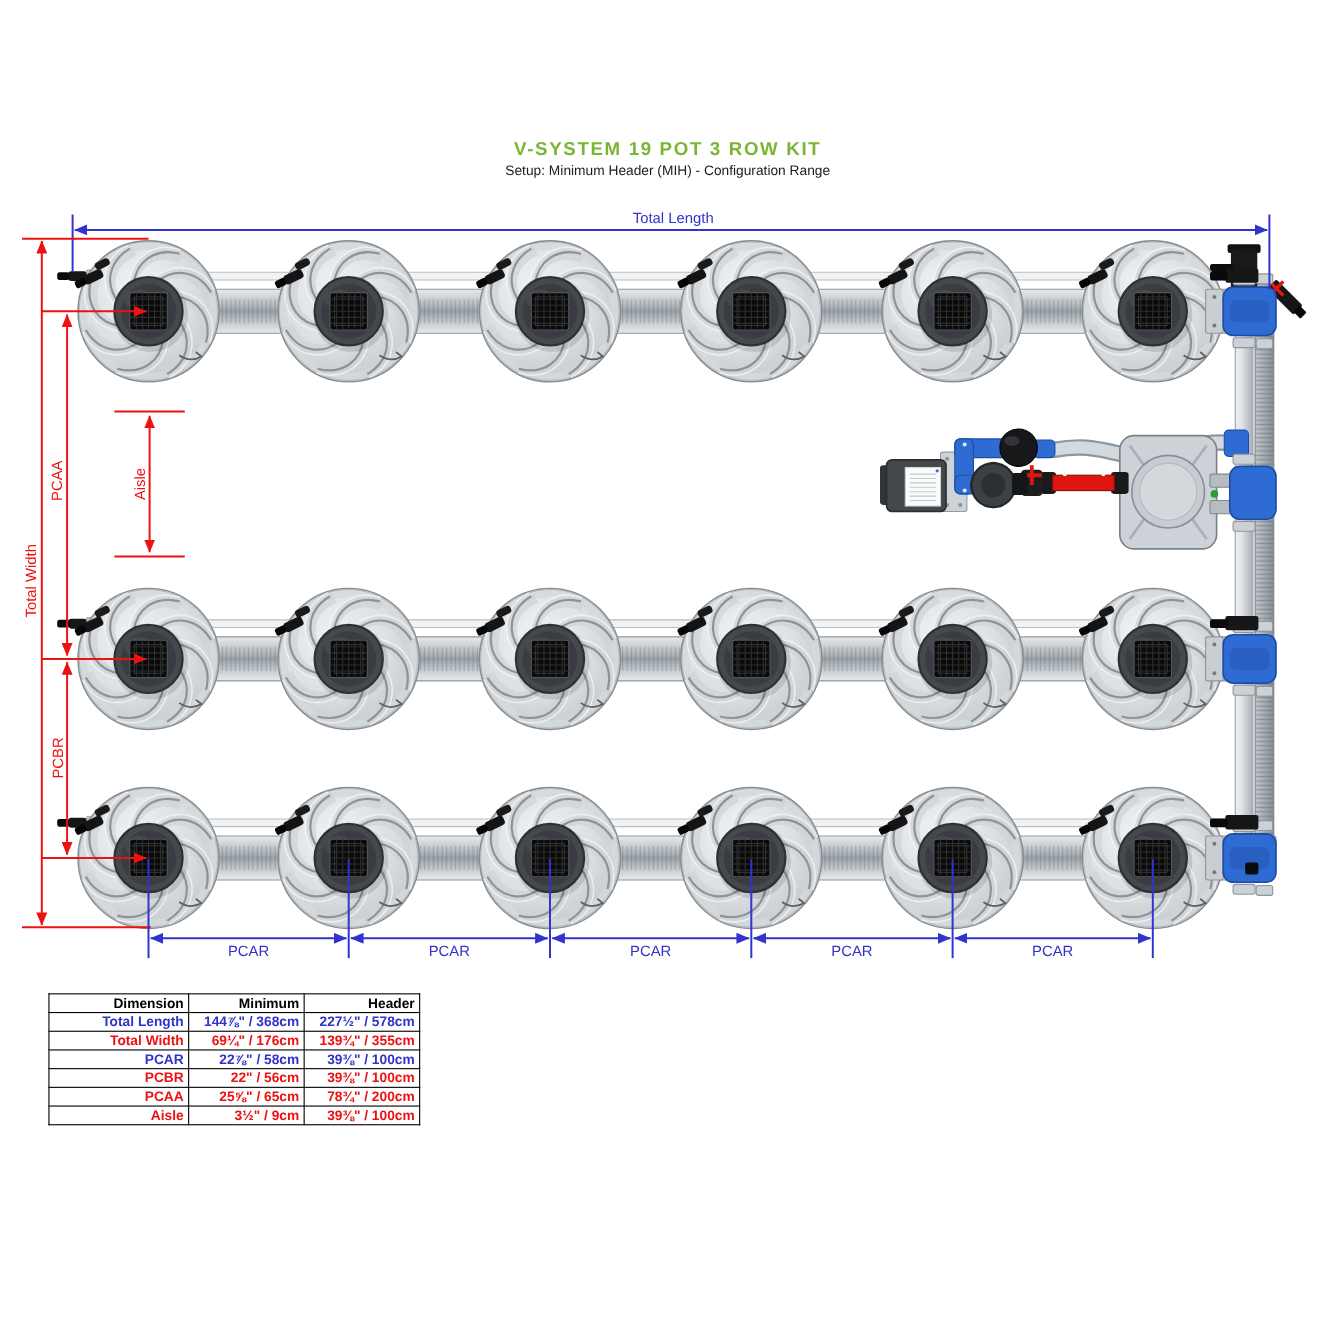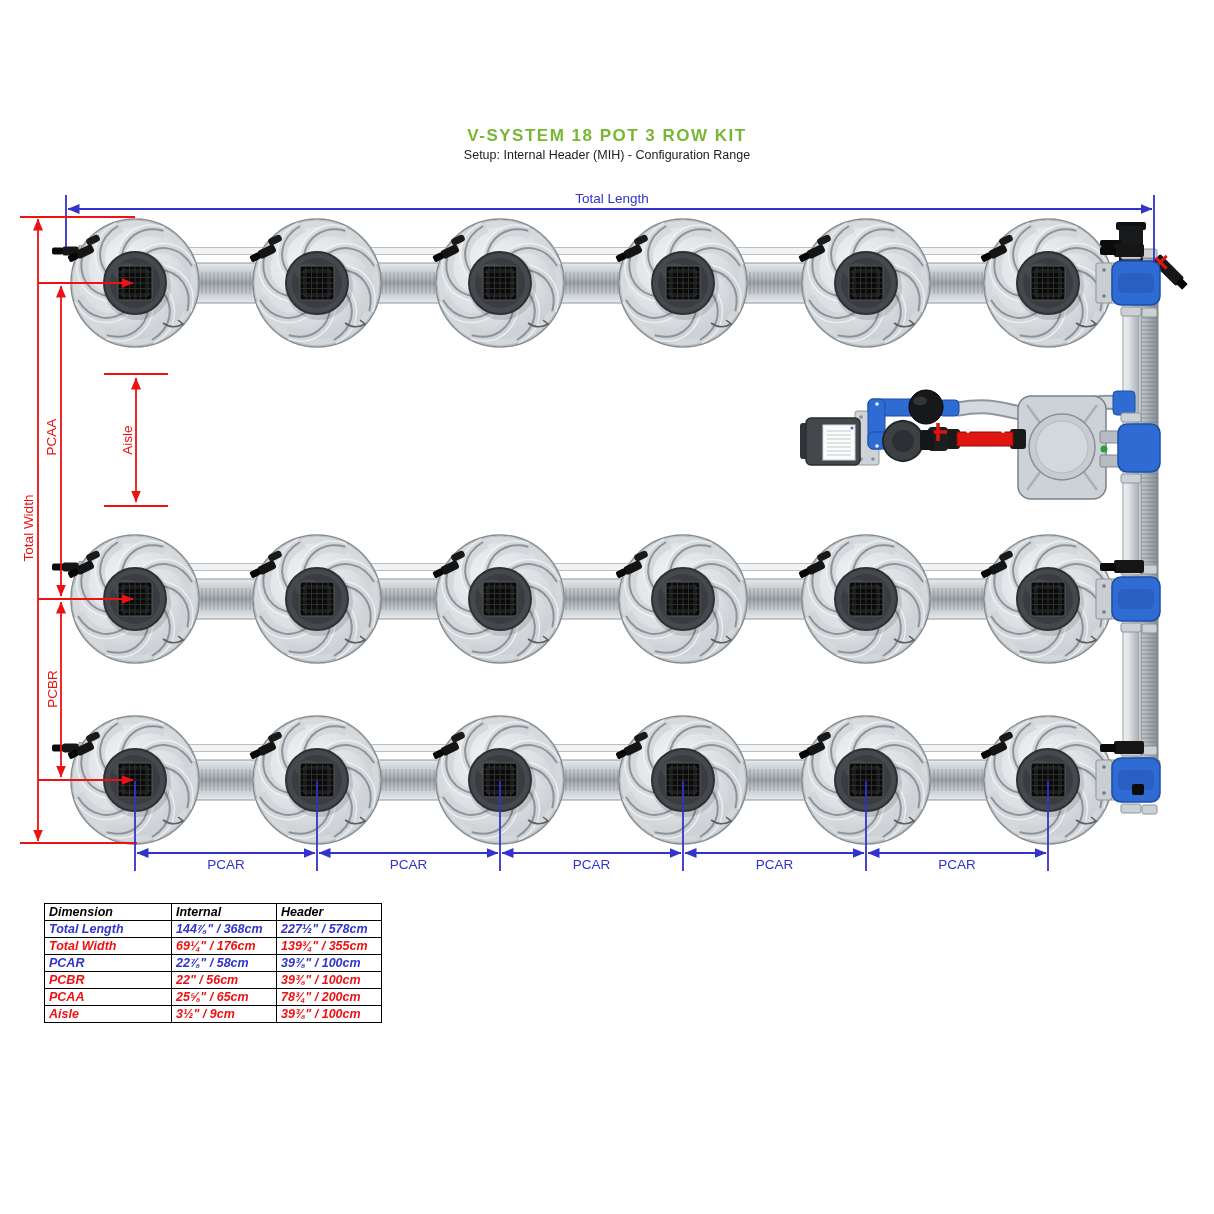--- a/index.html
+++ b/index.html
@@ -26,7 +26,7 @@
 <body>
 
 <div class="page">
-  <div class="title">V-SYSTEM 18 POT 3 ROW KIT</div>
+  <div class="title">V-SYSTEM 19 POT 3 ROW KIT</div>
   <div class="subtitle">Setup: Internal Header (MIH) - Configuration Range</div>
 
   <svg id="diagram" width="1214" height="1214" viewBox="0 0 1214 1214">

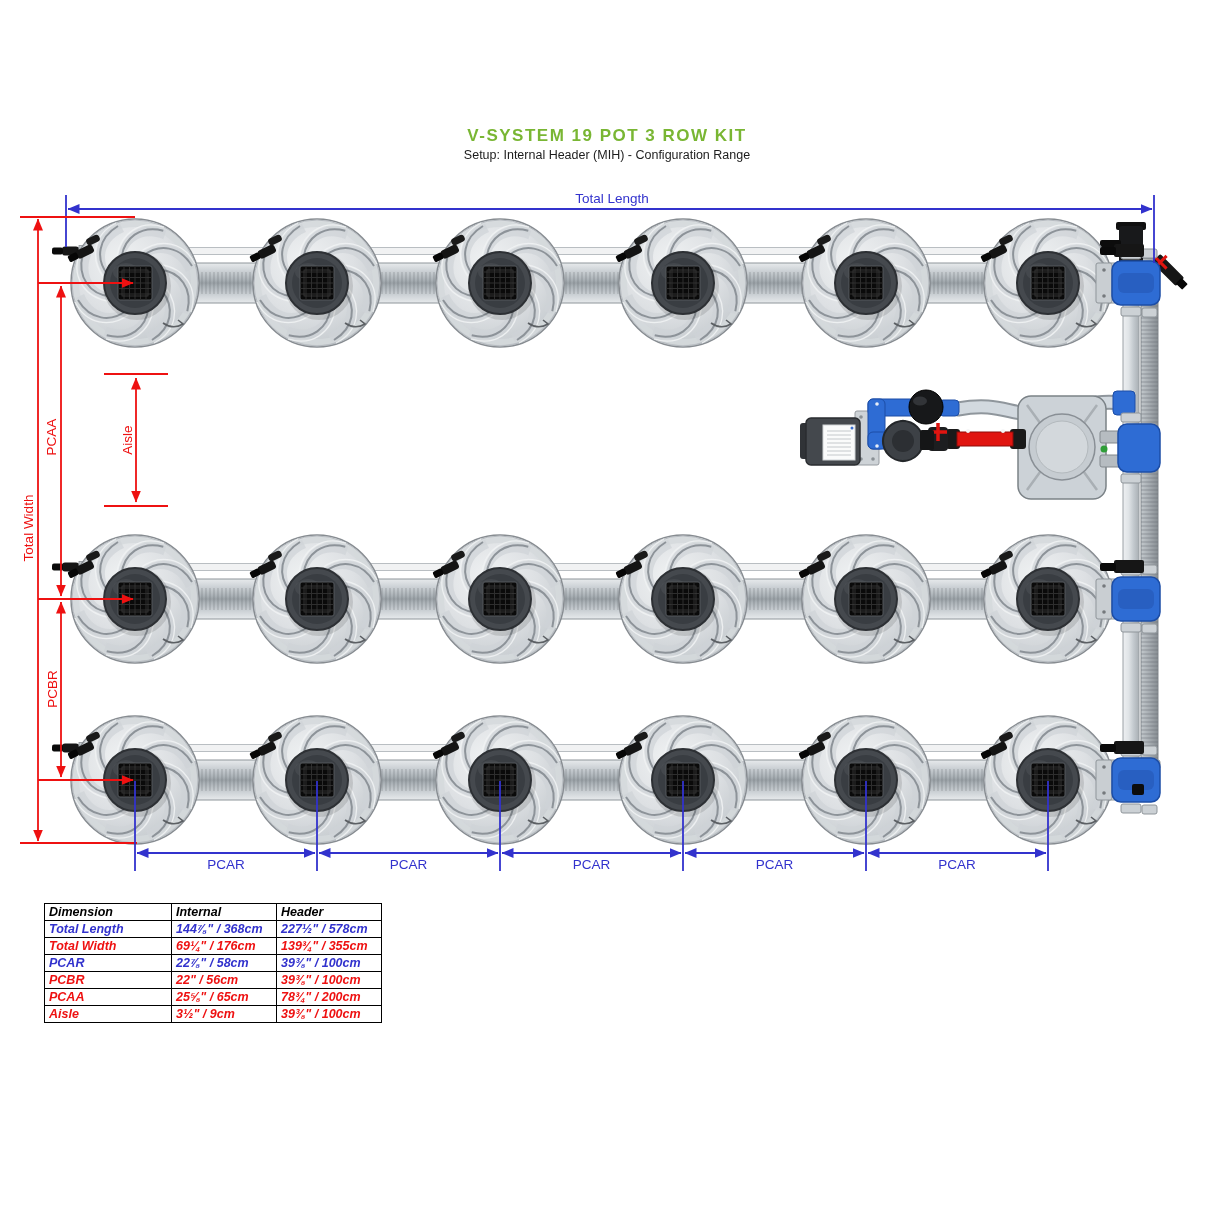--- a/index.html
+++ b/index.html
@@ -27,7 +27,7 @@
 
 <div class="page">
   <div class="title">V-SYSTEM 19 POT 3 ROW KIT</div>
-  <div class="subtitle">Setup: Internal Header (MIH) - Configuration Range</div>
+  <div class="subtitle">Setup: Minimum Header (MIH) - Configuration Range</div>
 
   <svg id="diagram" width="1214" height="1214" viewBox="0 0 1214 1214">
     <defs>

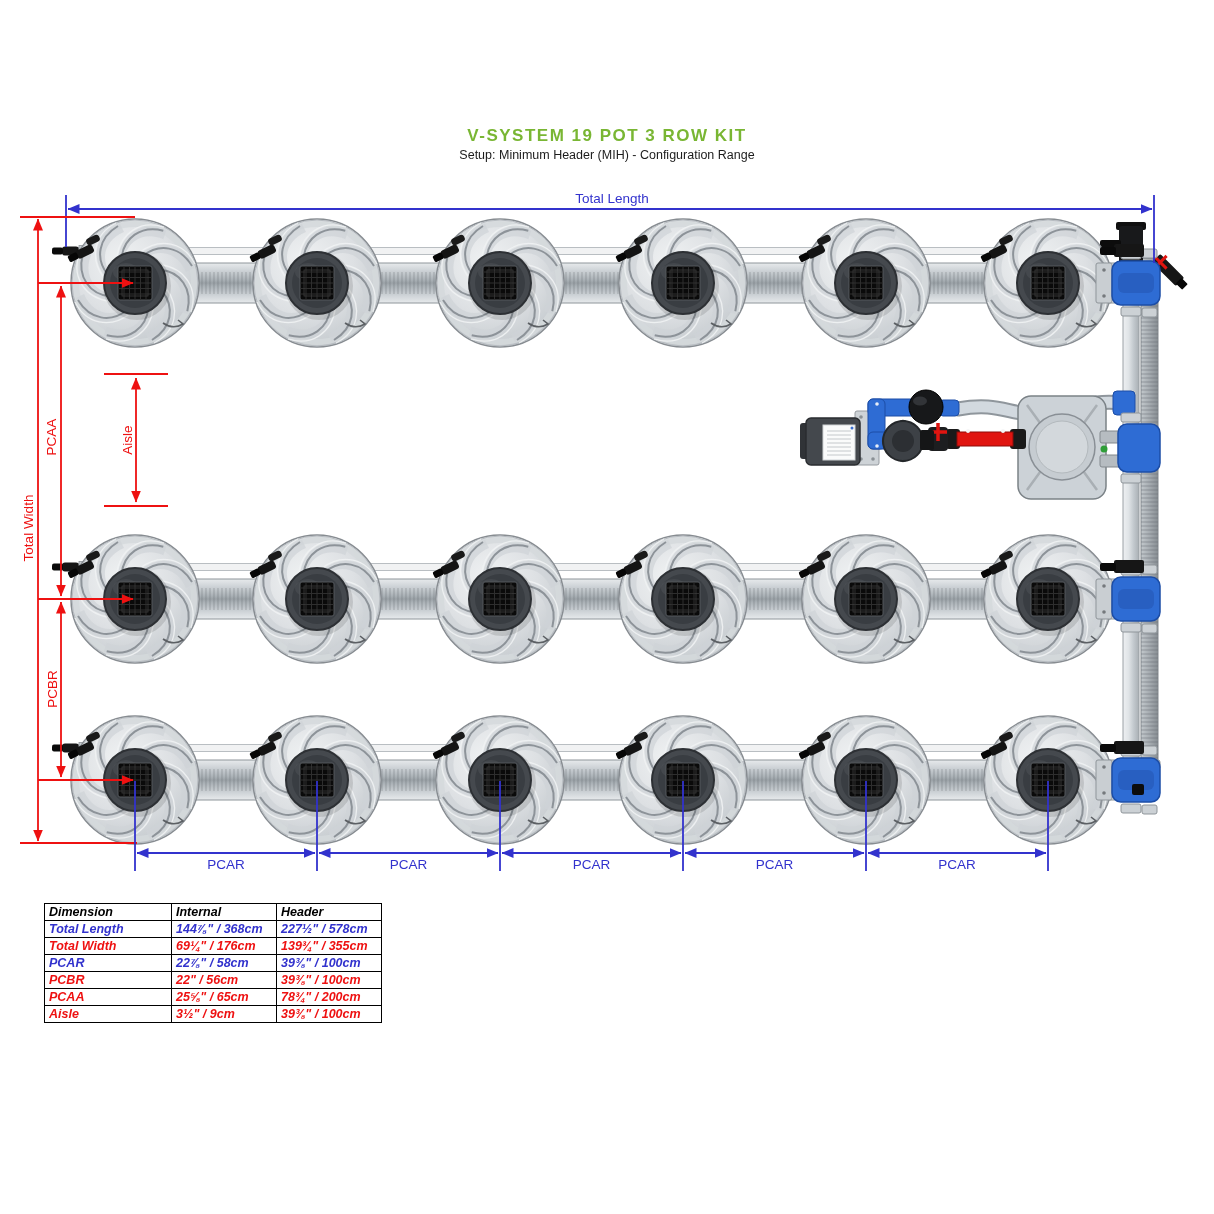--- a/index.html
+++ b/index.html
@@ -12,7 +12,7 @@
   #diagram{position:absolute;left:0;top:0;}
   #config-table{position:absolute;left:44px;top:903px;border-collapse:collapse;background:#fff;
          font-size:12.5px;line-height:14px;}
-  #config-table th,#config-table td{border:1.6px solid #000;text-align:left;padding:1px 4px;font-style:italic;}
+  #config-table th,#config-table td{border:1.6px solid #000;text-align:right;padding:1px 4px;}
   #config-table th{font-weight:600;color:#000;}
   #config-table th:nth-child(1){width:118px;}
   #config-table th:nth-child(2){width:96px;}

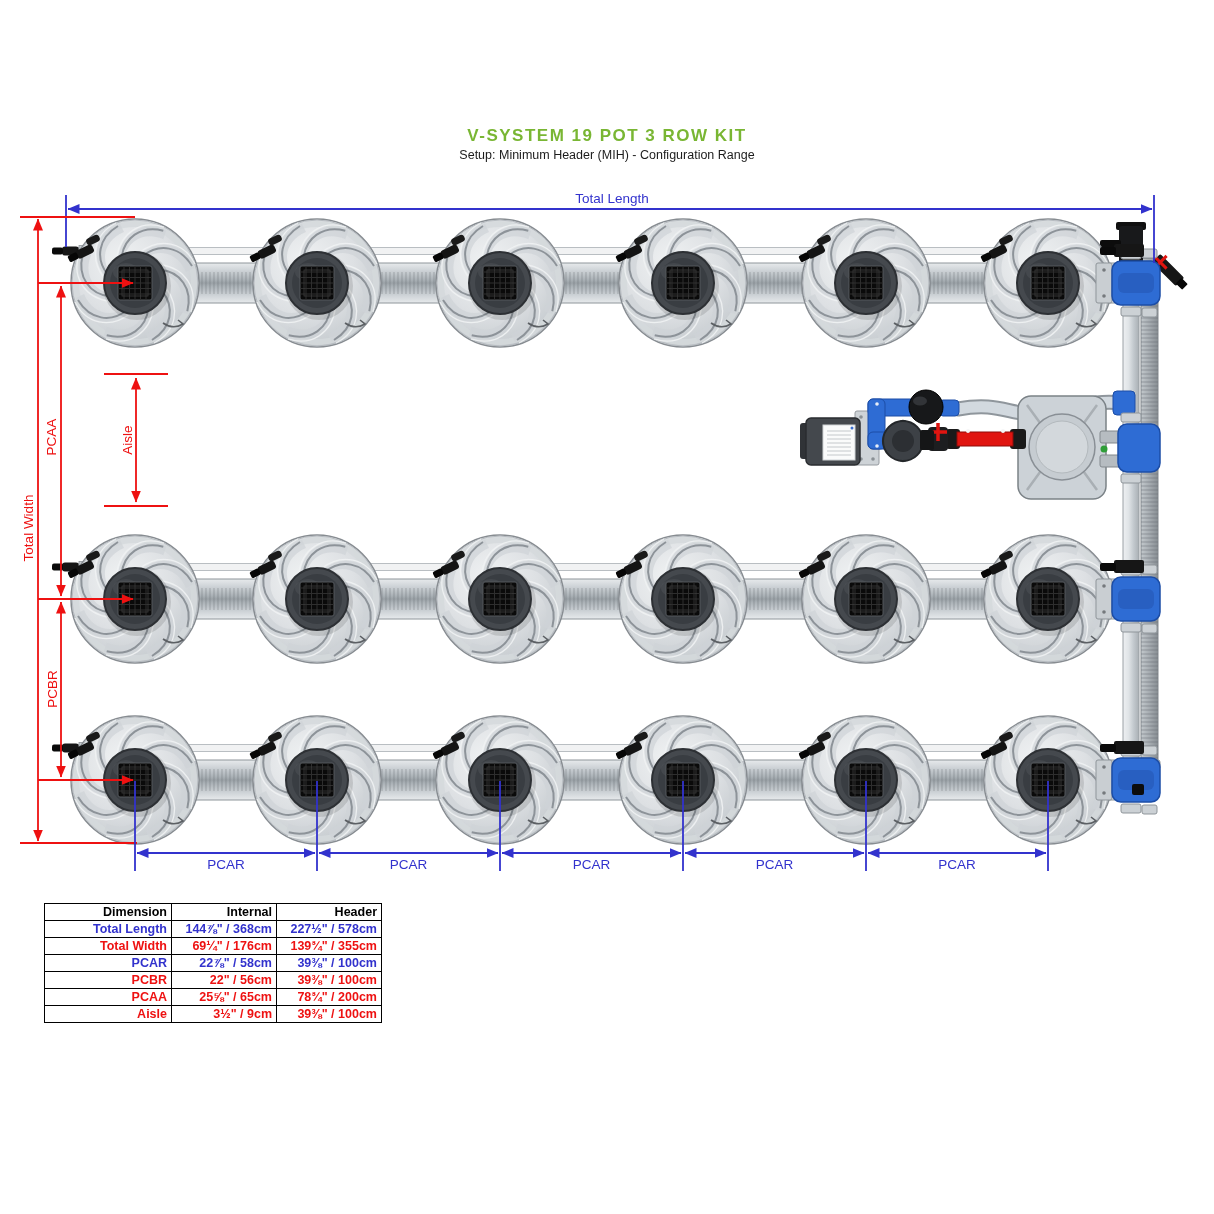--- a/index.html
+++ b/index.html
@@ -329,7 +329,7 @@
       <thead>
         <tr>
           <th>Dimension</th>
-          <th>Internal</th>
+          <th>Minimum</th>
           <th>Header</th>
         </tr>
       </thead>

